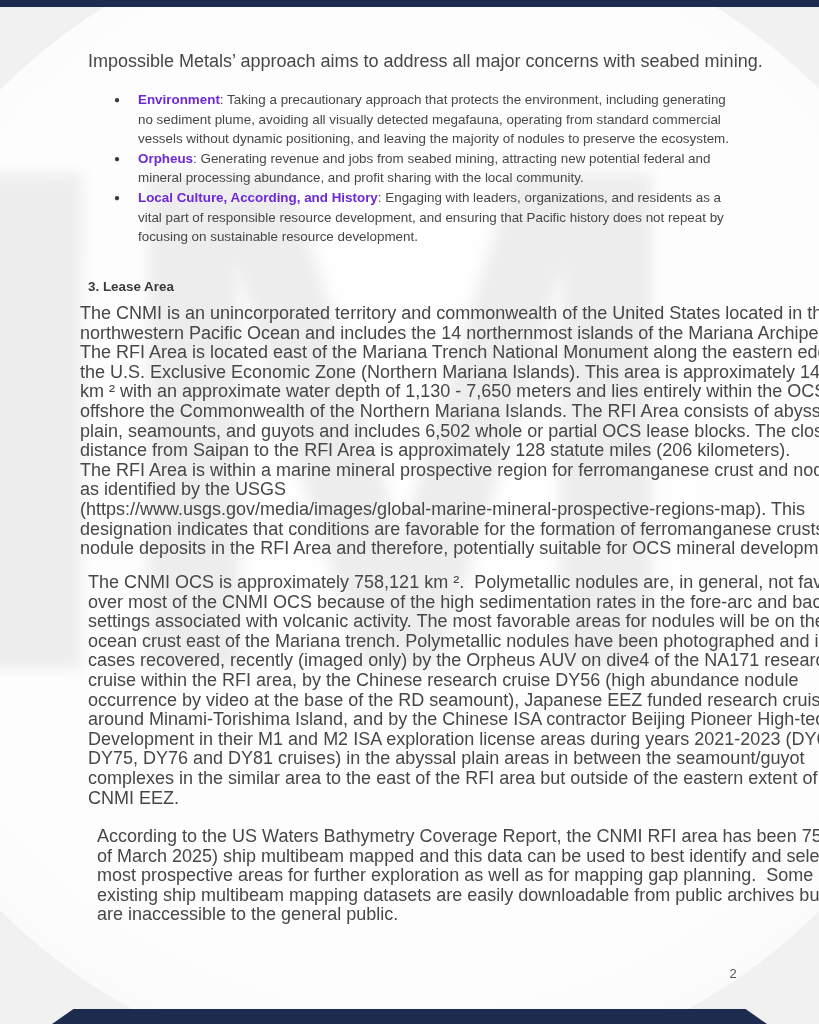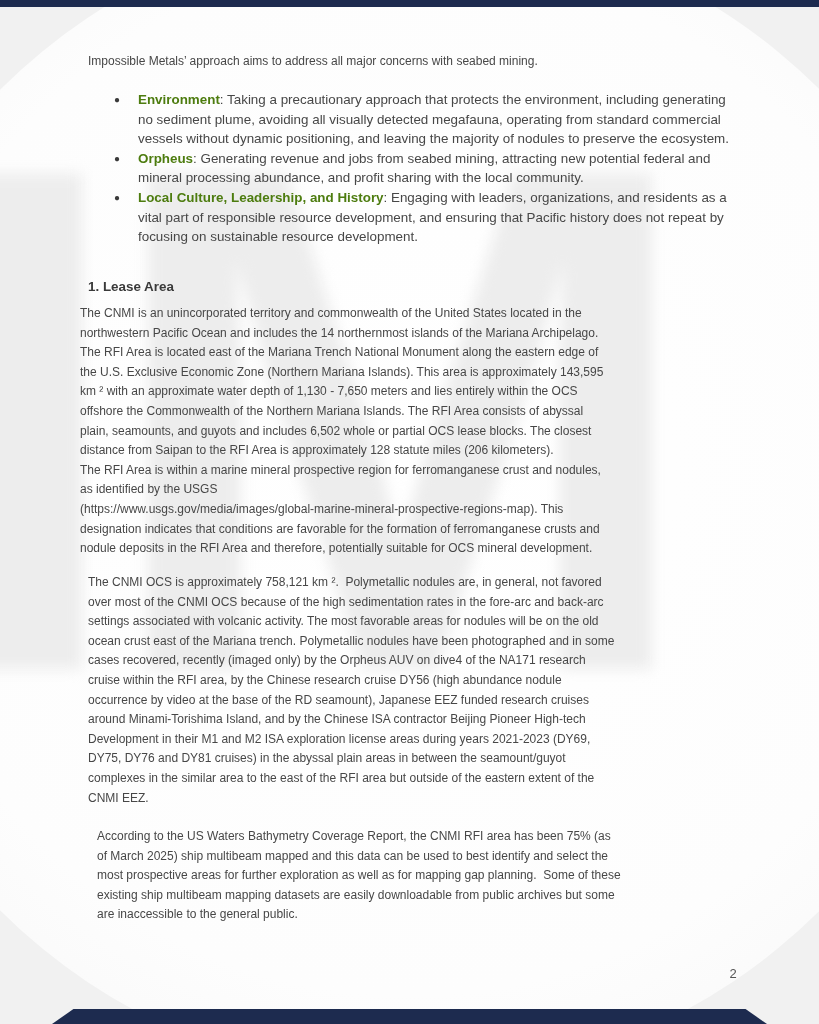--- a/index.html
+++ b/index.html
@@ -31,7 +31,7 @@
   }
   .content{position:absolute;z-index:2;}
   .doc-text{
-    font-size:12px;line-height:19.6px;white-space:pre;
+    font-size:18px;line-height:19.6px;white-space:pre;
   }
   .intro{left:88px;top:52px;width:700px;}
   .bullets{left:112px;top:90px;width:624px;margin:0;padding:0;list-style:none;}

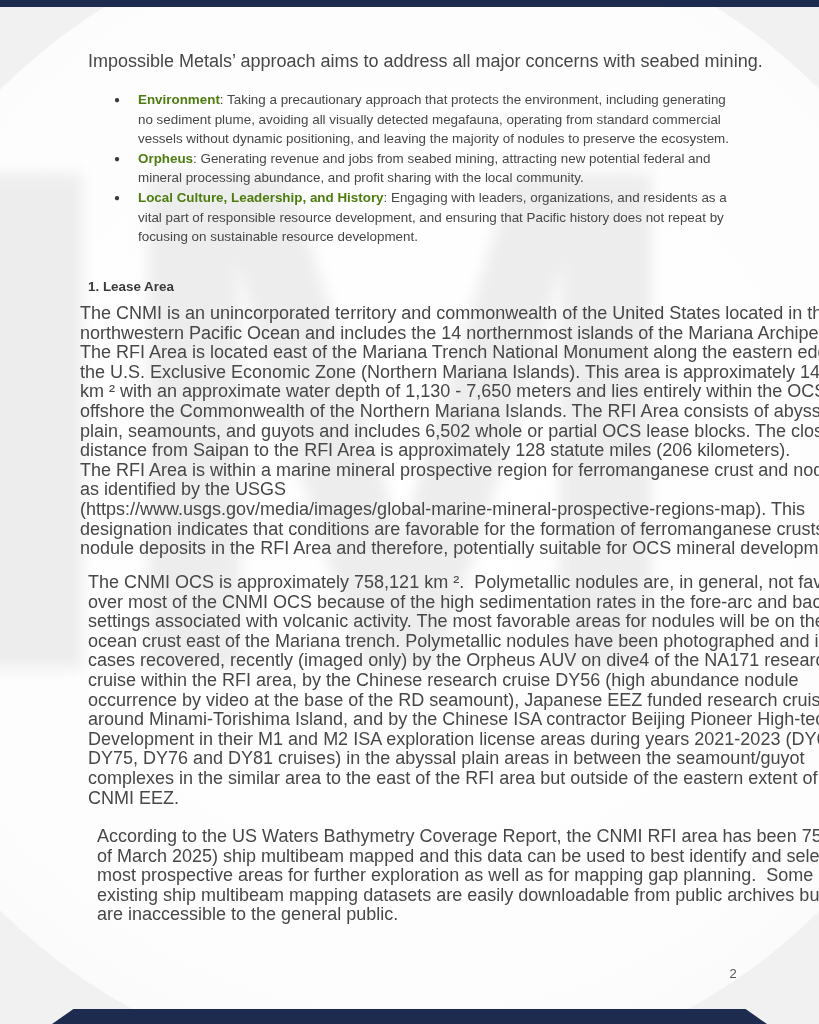--- a/index.html
+++ b/index.html
@@ -43,7 +43,7 @@
     text-align:left;padding-left:2px;color:#3a3a3a;
   }
   .bullet-body{width:600px;}
-  .bullet-body b{color:#4d7c0f;}
+  .bullet-body b{color:#6d28d9;}
   .heading{
     left:88px;top:277px;width:700px;
     font-size:13.4px;font-weight:bold;color:#3a3a3a;line-height:19.6px;

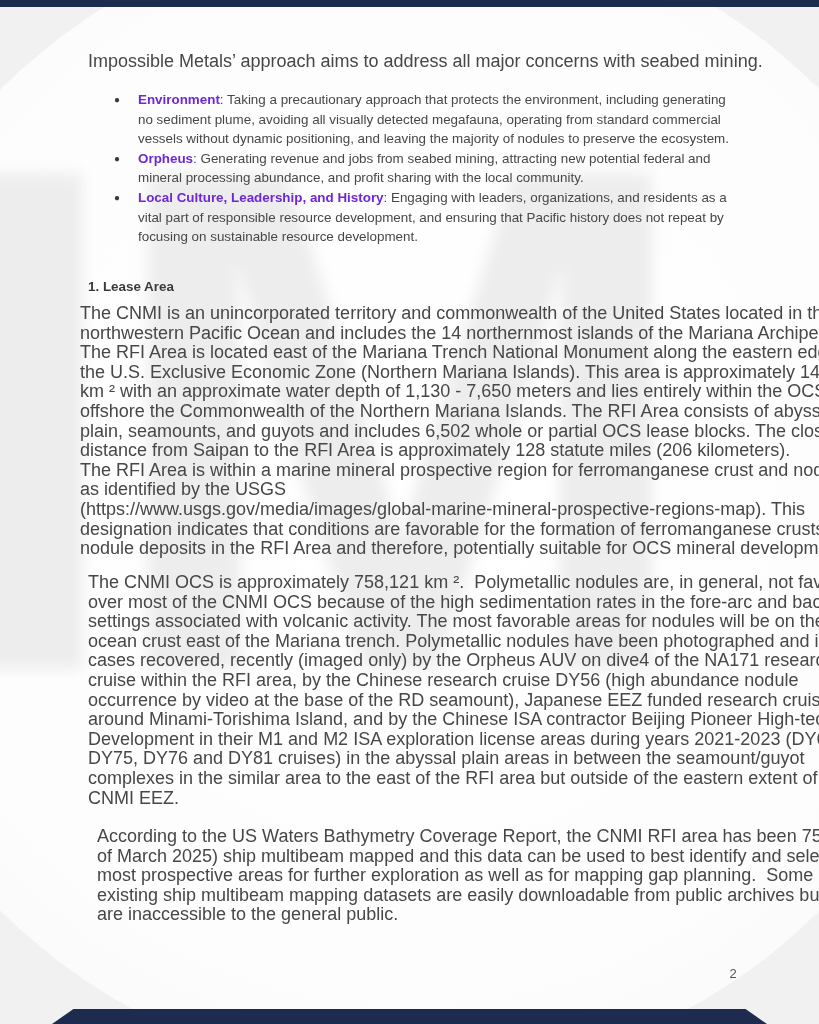--- a/index.html
+++ b/index.html
@@ -78,7 +78,7 @@
   </li>
   <li>
     <span class="bullet-marker">●</span>
-    <span class="bullet-body"><b>Local Culture, Leadership, and History</b><span>: Engaging with leaders, organizations, and residents as a vital part of responsible resource development, and ensuring that Pacific history does not repeat by focusing on sustainable resource development.</span></span>
+    <span class="bullet-body"><b>Local Culture, According, and History</b><span>: Engaging with leaders, organizations, and residents as a vital part of responsible resource development, and ensuring that Pacific history does not repeat by focusing on sustainable resource development.</span></span>
   </li>
 </ul>
 

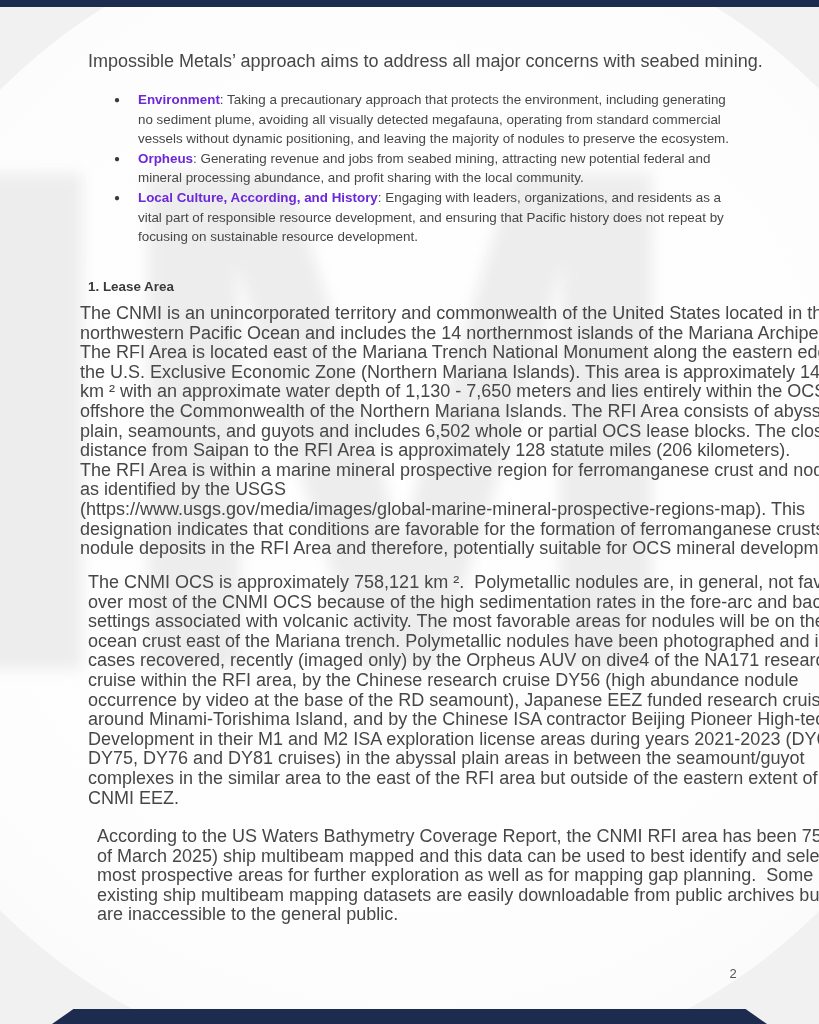--- a/index.html
+++ b/index.html
@@ -82,7 +82,7 @@
   </li>
 </ul>
 
-<div class="content heading">1. Lease Area</div>
+<div class="content heading">3. Lease Area</div>
 
 <div class="content doc-text para1">The CNMI is an unincorporated territory and commonwealth of the United States located in the
 northwestern Pacific Ocean and includes the 14 northernmost islands of the Mariana Archipelago.

